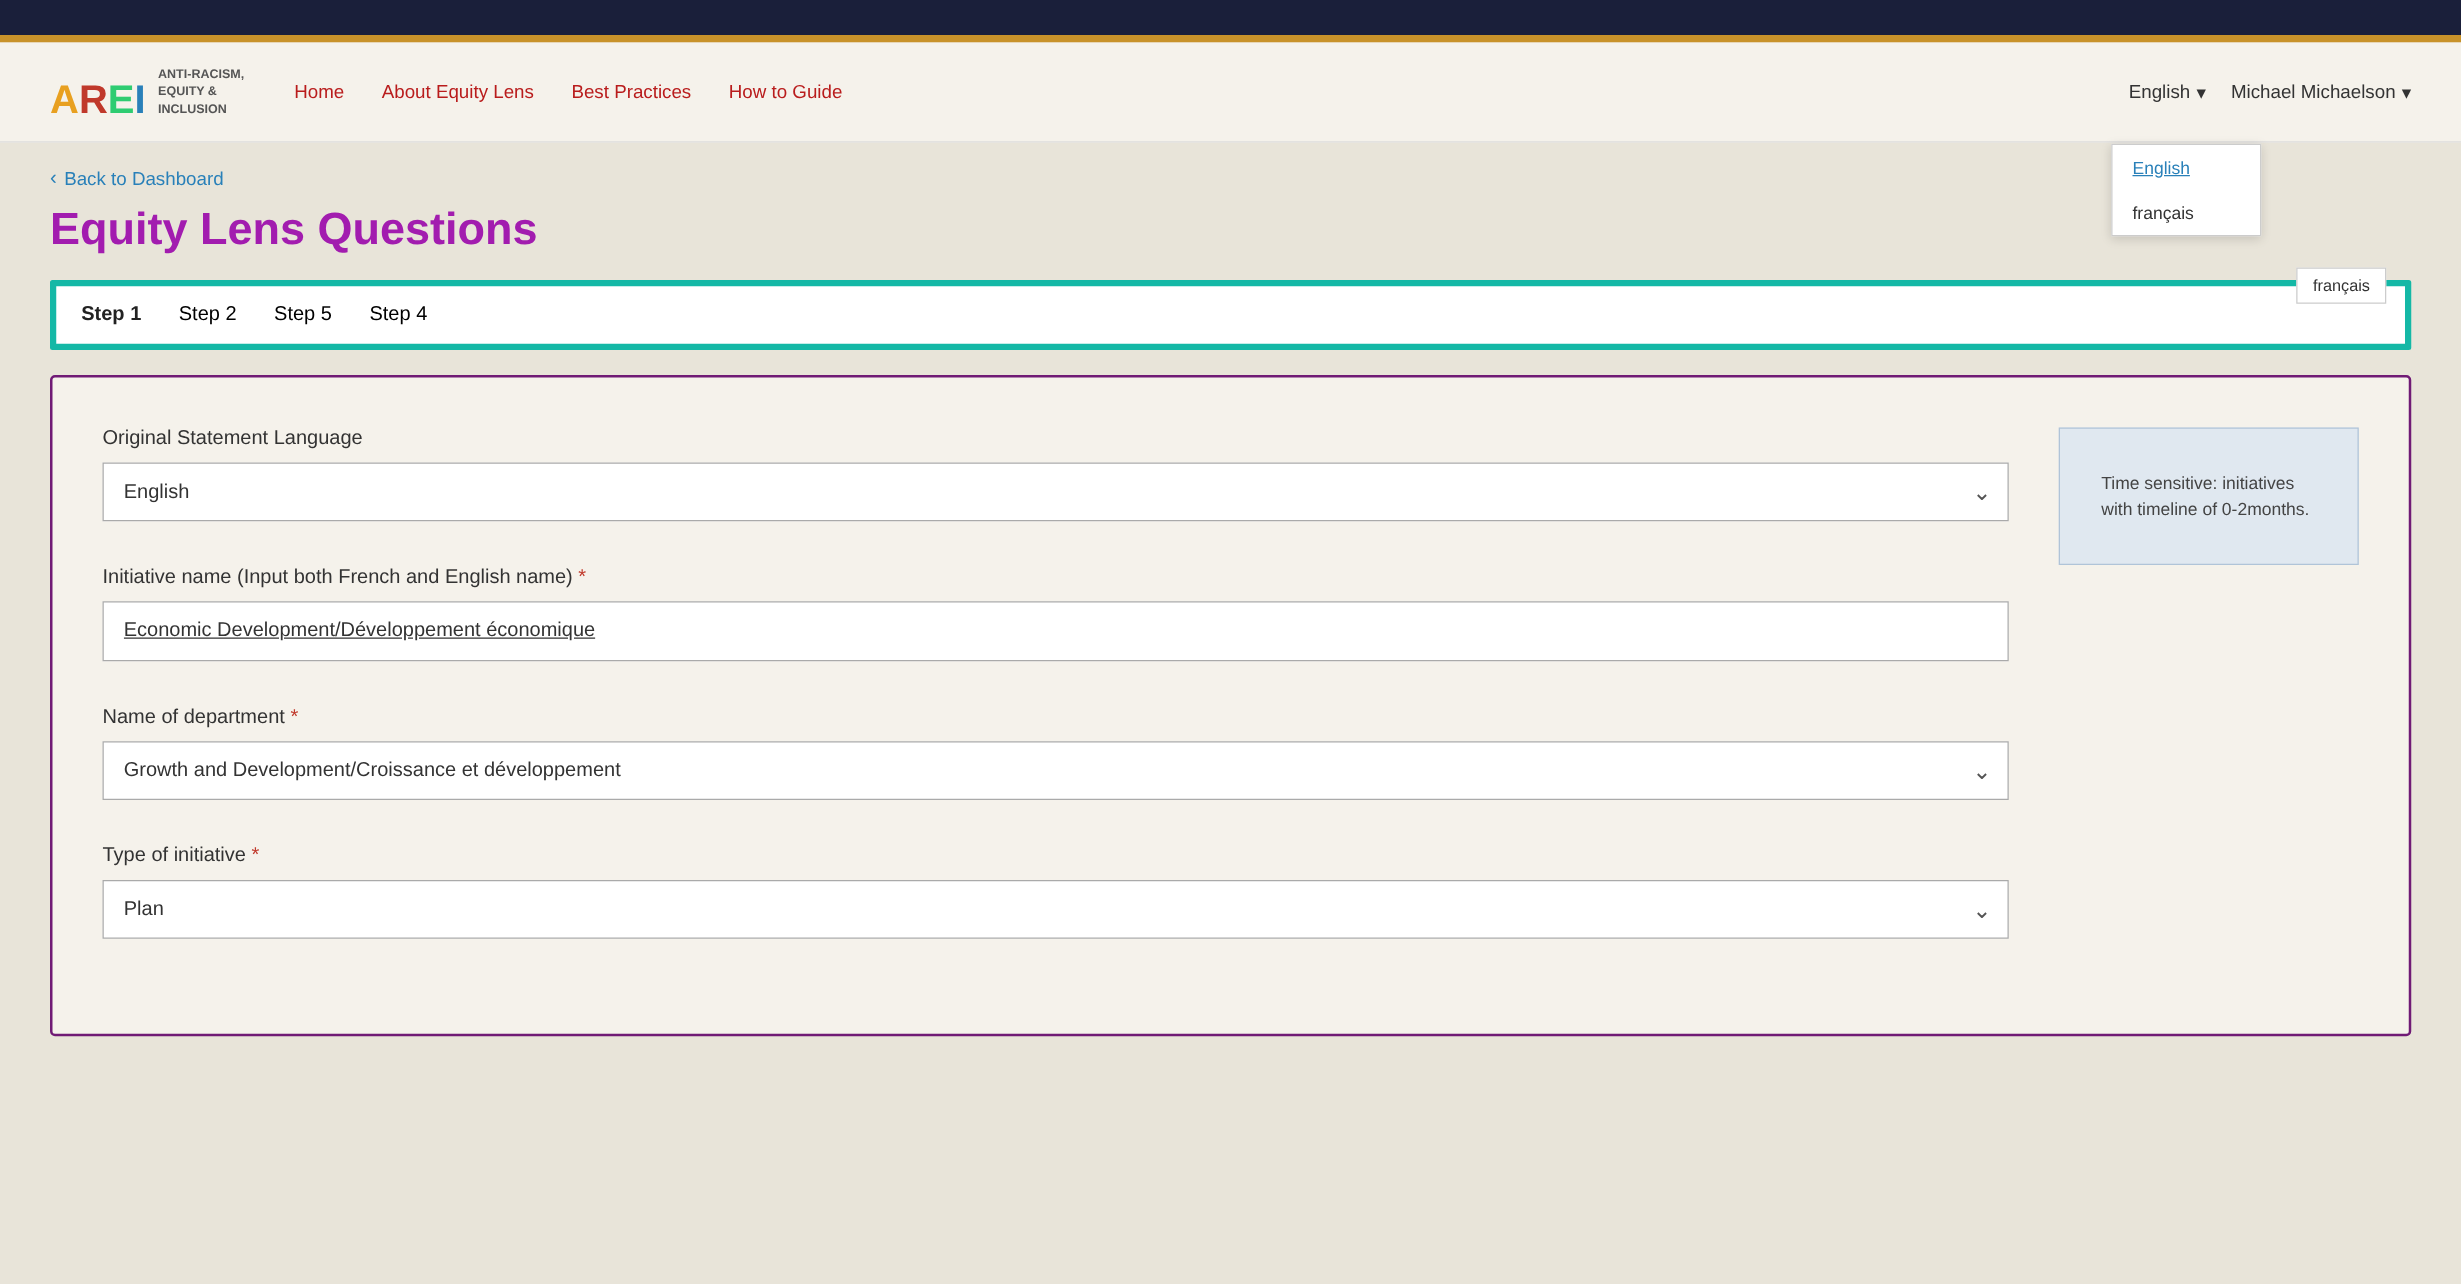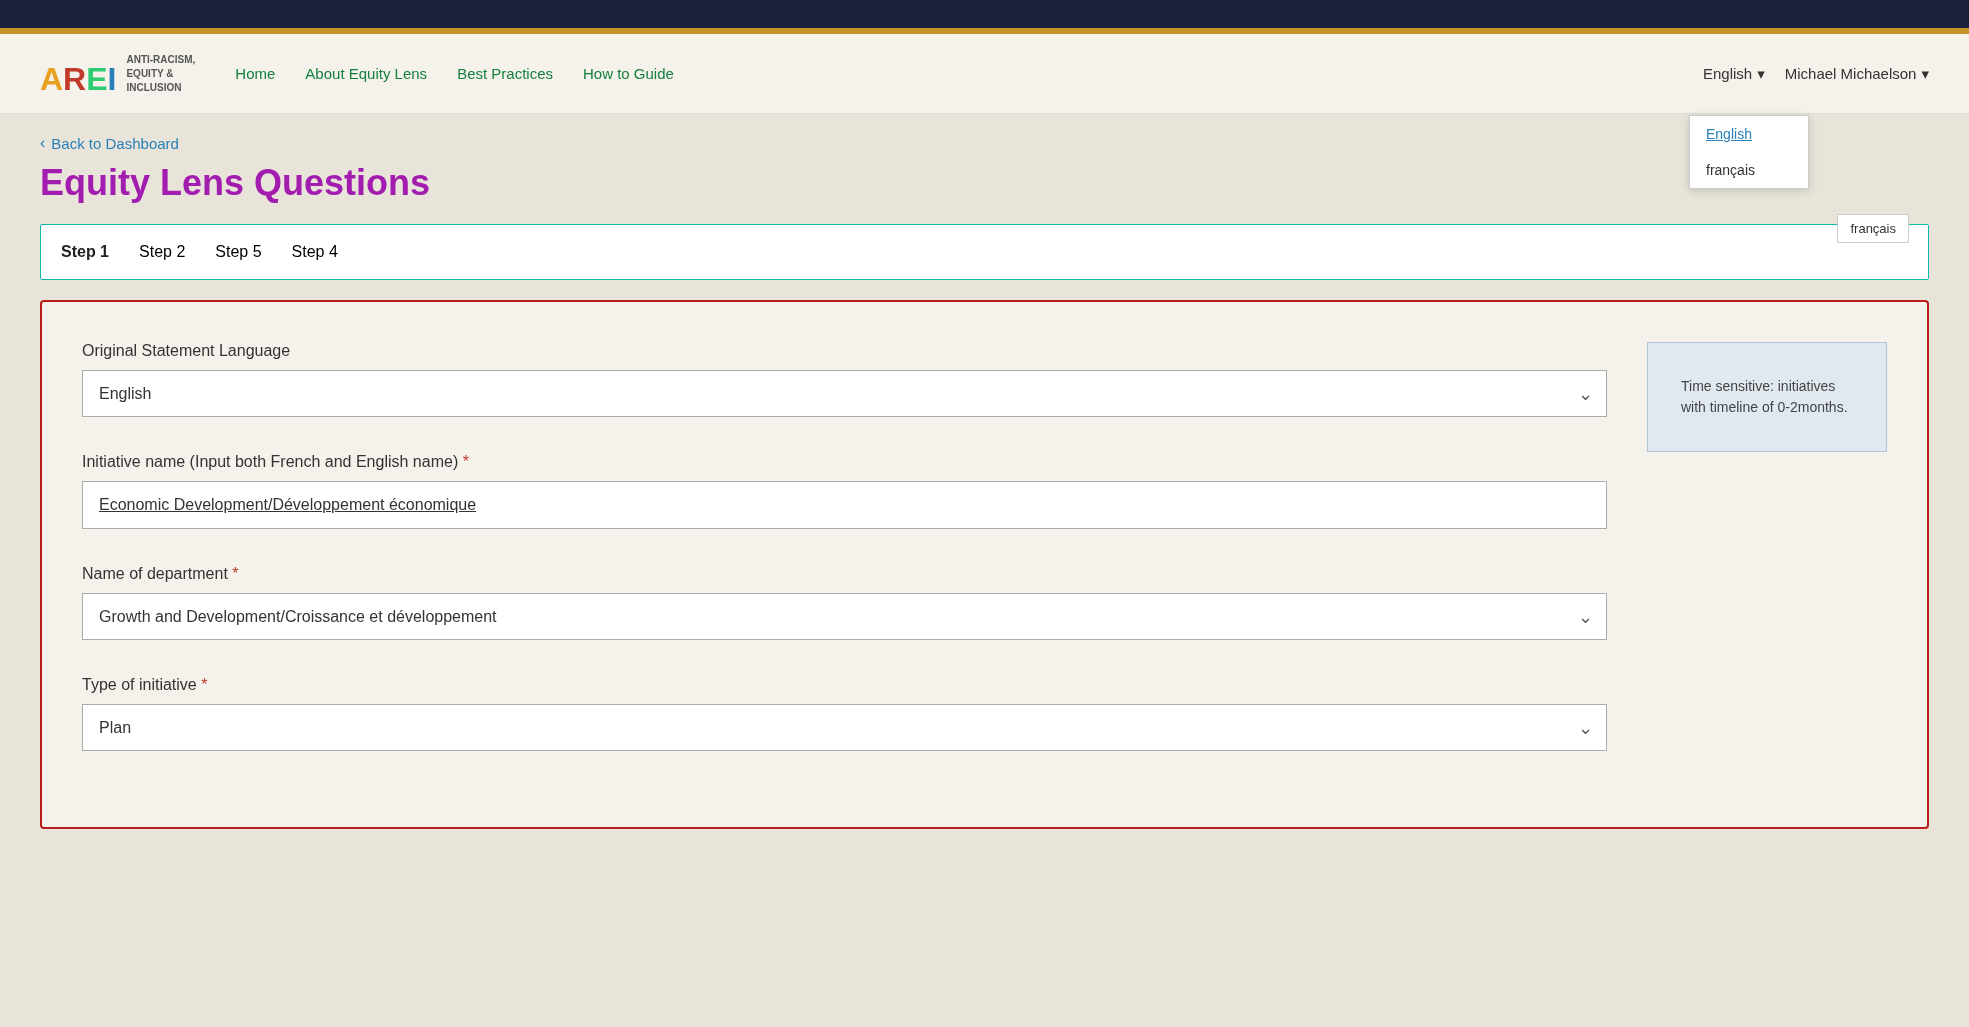--- a/index.html
+++ b/index.html
@@ -62,7 +62,7 @@
     }
 
     .nav-link {
-      color: #15803d;
+      color: #b91c1c;
       text-decoration: none;
       font-size: 15px;
       cursor: pointer;

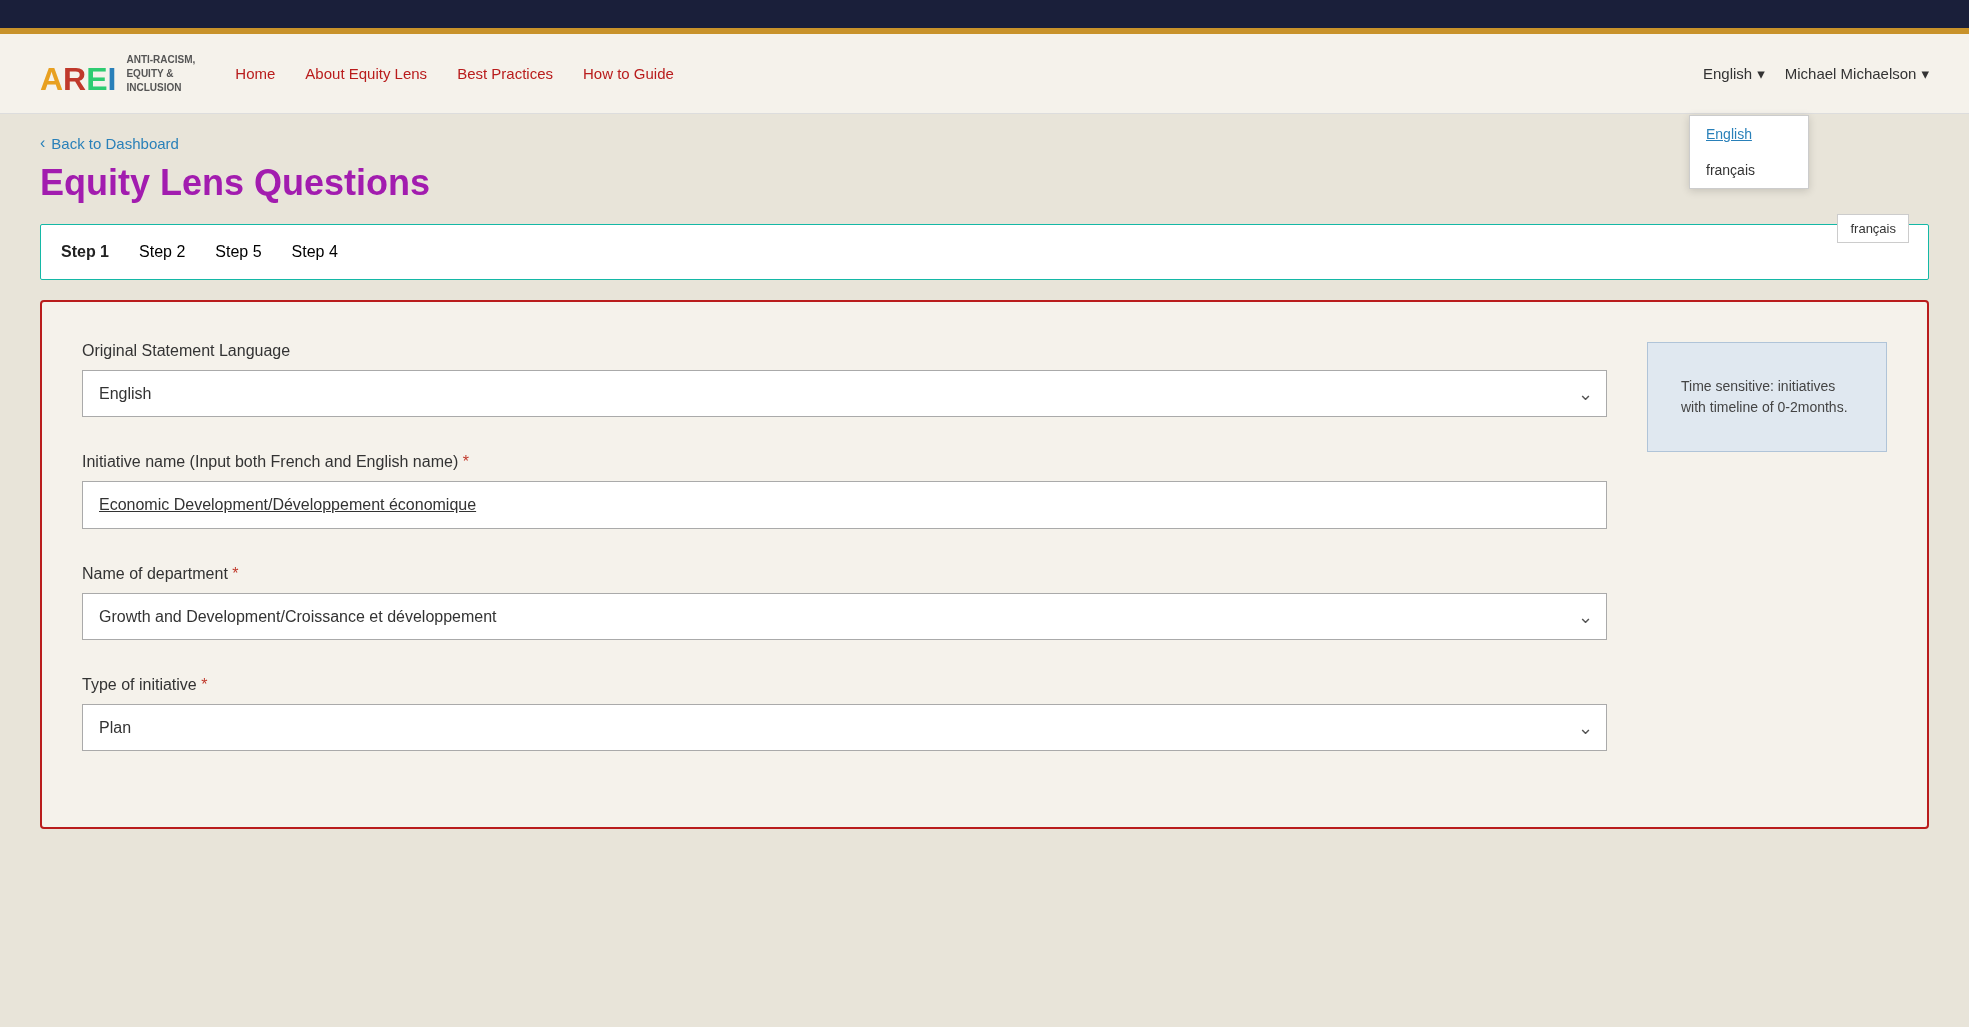--- a/index.html
+++ b/index.html
@@ -163,7 +163,7 @@
     
     .steps-bar {
       background: white;
-      border: 1px solid #14b8a6;
+      border: 5px solid #14b8a6;
       display: flex;
       align-items: center;
       padding: 0 20px;

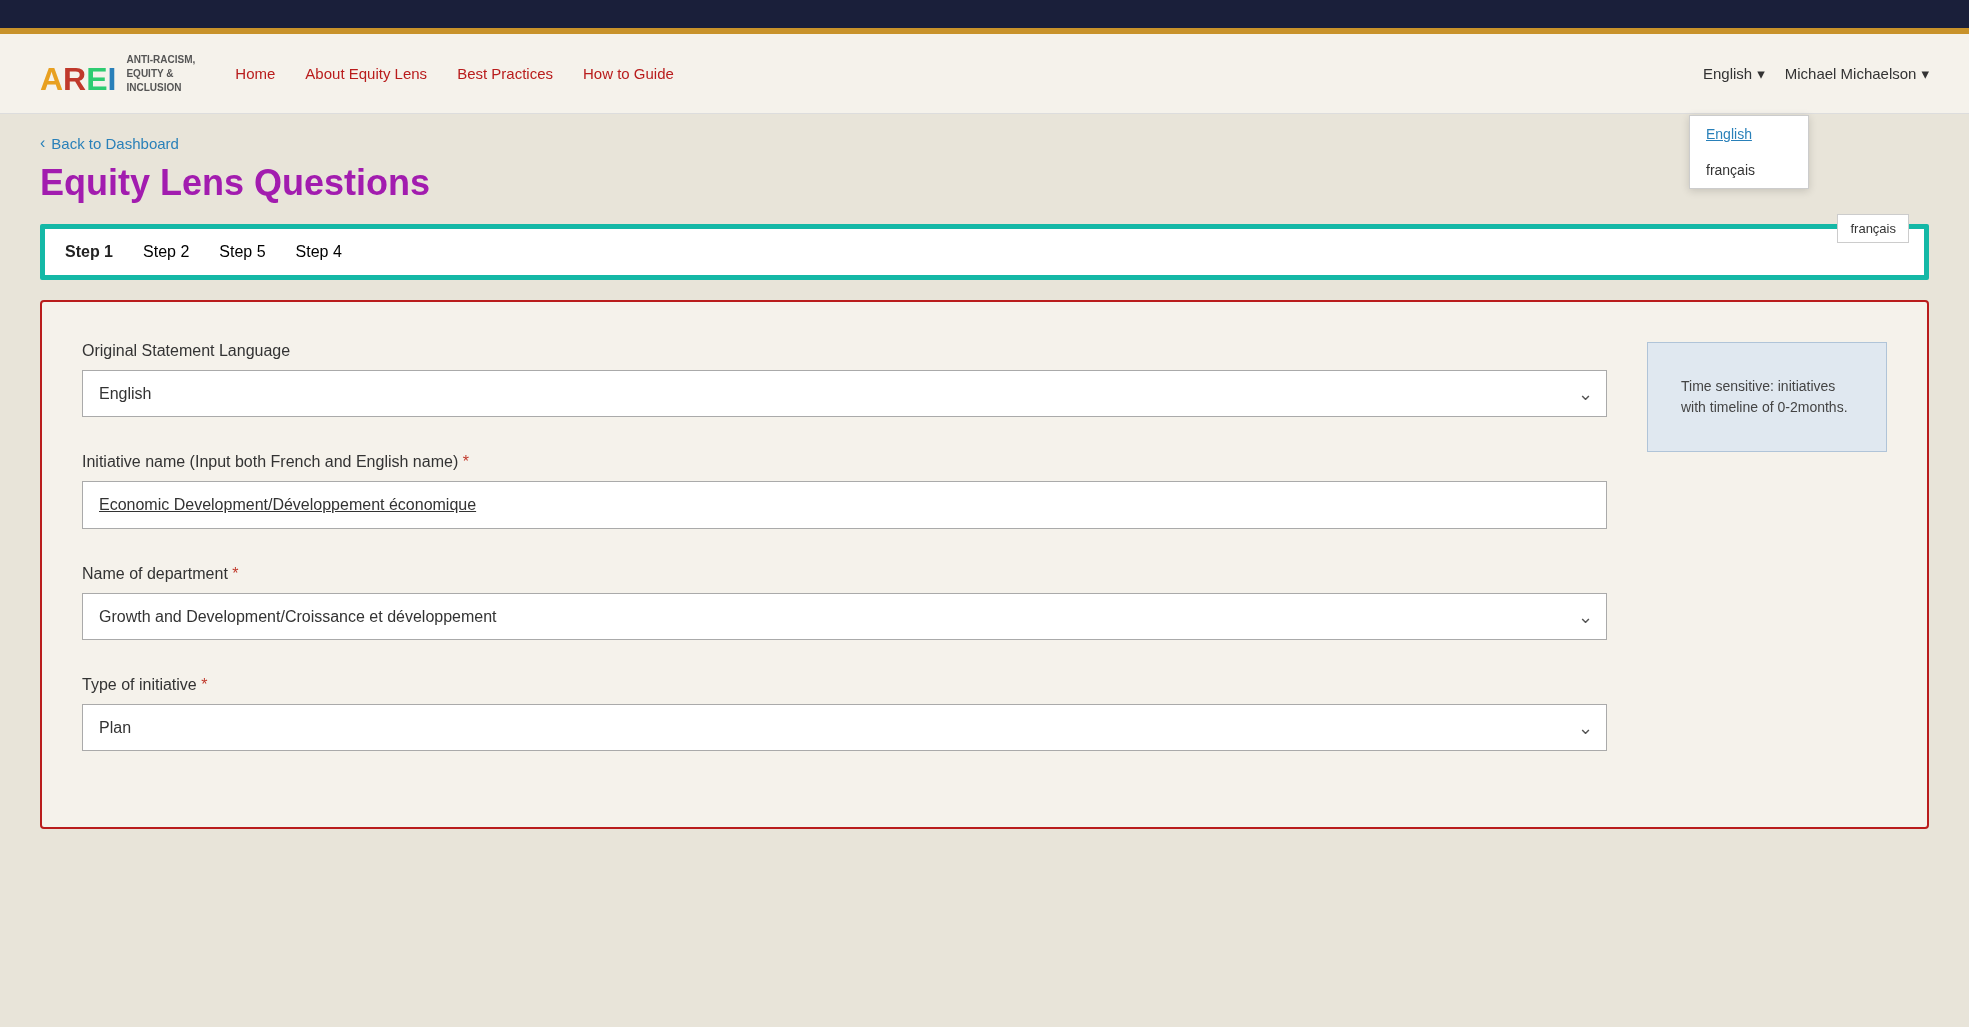--- a/index.html
+++ b/index.html
@@ -190,7 +190,7 @@
     
     .form-container {
       background: #f5f2eb;
-      border: 2px solid #b91c1c;
+      border: 2px solid #701a75;
       border-radius: 4px;
       padding: 40px;
       display: flex;

